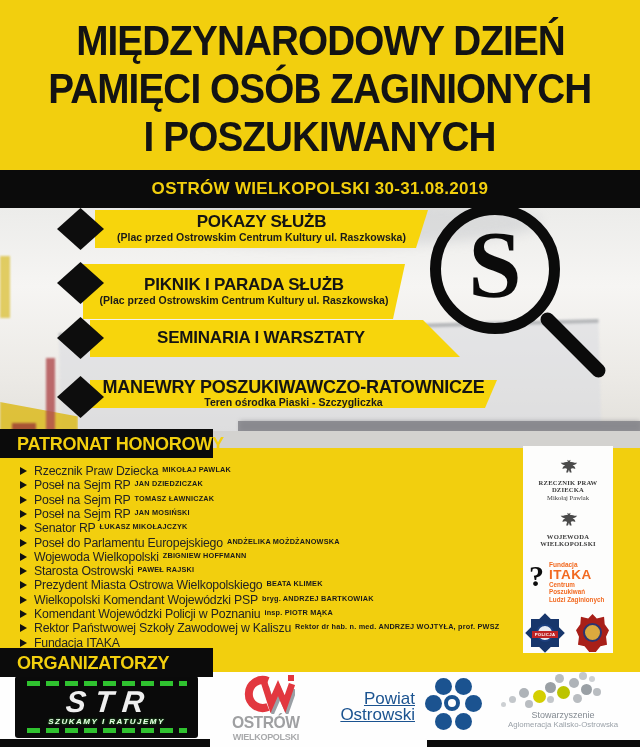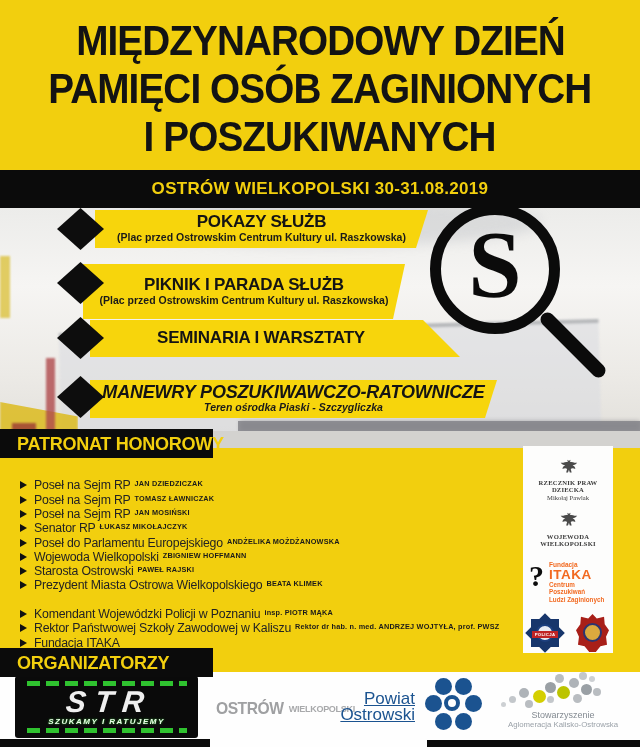--- a/index.html
+++ b/index.html
@@ -37,7 +37,7 @@
   .b1{left:95px;top:2px;width:333px;height:38px;clip-path:polygon(0 0,100% 0,calc(100% - 12px) 100%,0 100%);}
   .b2{left:83px;top:56px;width:322px;height:55px;clip-path:polygon(0 0,100% 0,calc(100% - 12px) 100%,0 100%);text-align:right;}
   .b3{left:90px;top:112px;width:370px;height:37px;clip-path:polygon(0 0,calc(100% - 37px) 0,100% 100%,0 100%);text-align:center;}
-  .b4{left:90px;top:172px;width:407px;height:38px;clip-path:polygon(0 0,100% 0,calc(100% - 12px) 100%,0 100%);font-style:italic;}
+  .b4{left:90px;top:172px;width:407px;height:28px;clip-path:polygon(0 0,100% 0,calc(100% - 12px) 100%,0 100%);}
   .ebar .et{font-weight:700;font-size:17px;line-height:18px;color:#141414;letter-spacing:-.2px;white-space:nowrap;}
   .b4 .et{font-size:18px;}
   .b3 .et,.b3 .es{transform:translateX(-14px);}

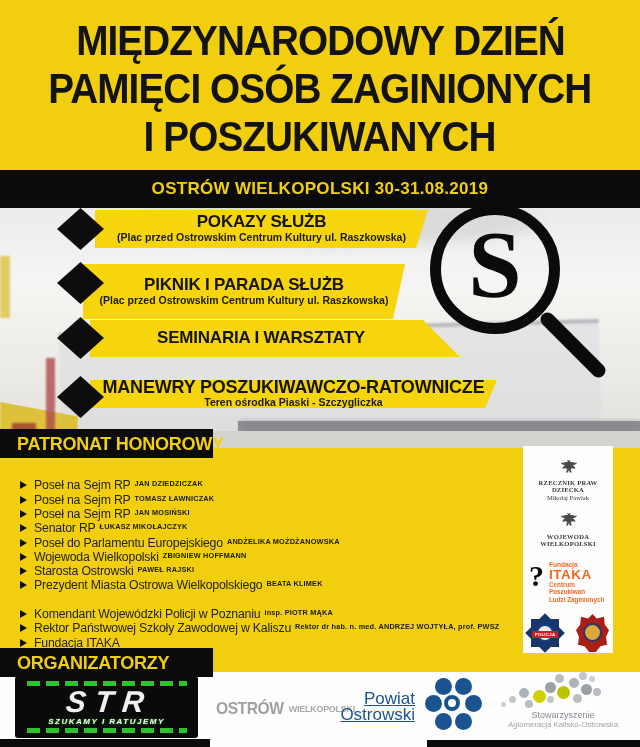--- a/index.html
+++ b/index.html
@@ -195,6 +195,7 @@
     <span>PATRONAT HONOROWY</span>
   </div>
 
+  <div class="p-item" style="top:461px"><span class="tri"></span><span class="role">Rzecznik Praw Dziecka</span><span class="pname">MIKOŁAJ PAWLAK</span></div>
   <div class="p-item" style="top:475px"><span class="tri"></span><span class="role">Poseł na Sejm RP</span><span class="pname">JAN DZIEDZICZAK</span></div>
   <div class="p-item" style="top:490px"><span class="tri"></span><span class="role">Poseł na Sejm RP</span><span class="pname">TOMASZ ŁAWNICZAK</span></div>
   <div class="p-item" style="top:504px"><span class="tri"></span><span class="role">Poseł na Sejm RP</span><span class="pname">JAN MOSIŃSKI</span></div>

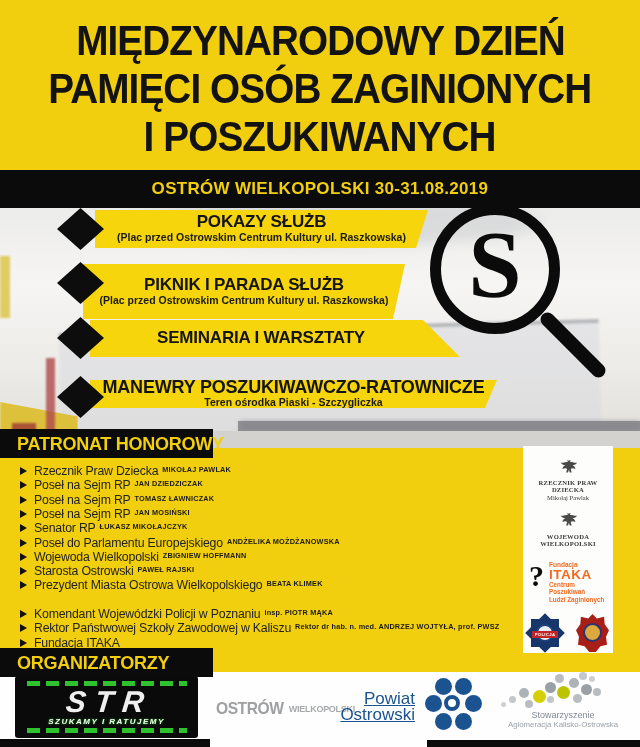--- a/index.html
+++ b/index.html
@@ -204,6 +204,7 @@
   <div class="p-item" style="top:547px"><span class="tri"></span><span class="role">Wojewoda Wielkopolski</span><span class="pname">ZBIGNIEW HOFFMANN</span></div>
   <div class="p-item" style="top:561px"><span class="tri"></span><span class="role">Starosta Ostrowski</span><span class="pname">PAWEŁ RAJSKI</span></div>
   <div class="p-item" style="top:575px"><span class="tri"></span><span class="role">Prezydent Miasta Ostrowa Wielkopolskiego</span><span class="pname">BEATA KLIMEK</span></div>
+  <div class="p-item" style="top:590px"><span class="tri"></span><span class="role">Wielkopolski Komendant Wojewódzki PSP</span><span class="pname">bryg. ANDRZEJ BARTKOWIAK</span></div>
   <div class="p-item" style="top:618px"><span class="tri"></span><span class="role">Rektor Państwowej Szkoły Zawodowej w Kaliszu</span><span class="pname">Rektor dr hab. n. med. ANDRZEJ WOJTYŁA, prof. PWSZ</span></div>
   <div class="p-item" style="top:604px"><span class="tri"></span><span class="role">Komendant Wojewódzki Policji w Poznaniu</span><span class="pname">insp. PIOTR MĄKA</span></div>
   <div class="p-item" style="top:633px"><span class="tri"></span><span class="role">Fundacja ITAKA</span><span class="pname"></span></div>

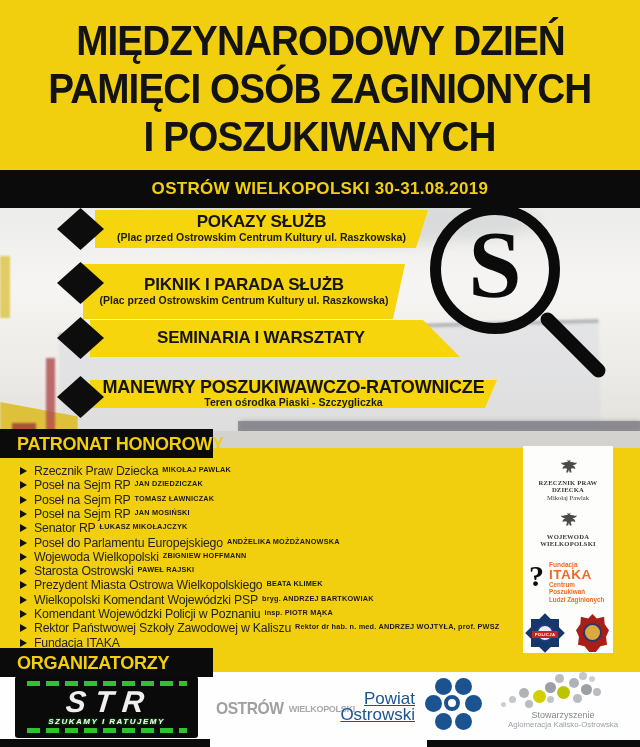--- a/index.html
+++ b/index.html
@@ -115,7 +115,7 @@
   .str-tag{font-weight:700;font-style:italic;font-size:8px;color:#eafce8;letter-spacing:1.5px;
     text-shadow:0 0 2px #2fc22f;margin-bottom:2px;}
 
-  .ow{position:absolute;left:213px;top:0;width:105px;height:72px;display:flex;align-items:center;}
+  .ow{position:absolute;left:213px;top:0;width:105px;height:72px;display:flex;flex-direction:column;align-items:center;}
   .ow-svg{width:58px;height:40px;margin-top:2px;}
   .ow-t1{display:inline-block;font-weight:700;font-size:17px;line-height:17px;color:#9fa0a2;
     letter-spacing:-.5px;transform:scaleX(.92);}

